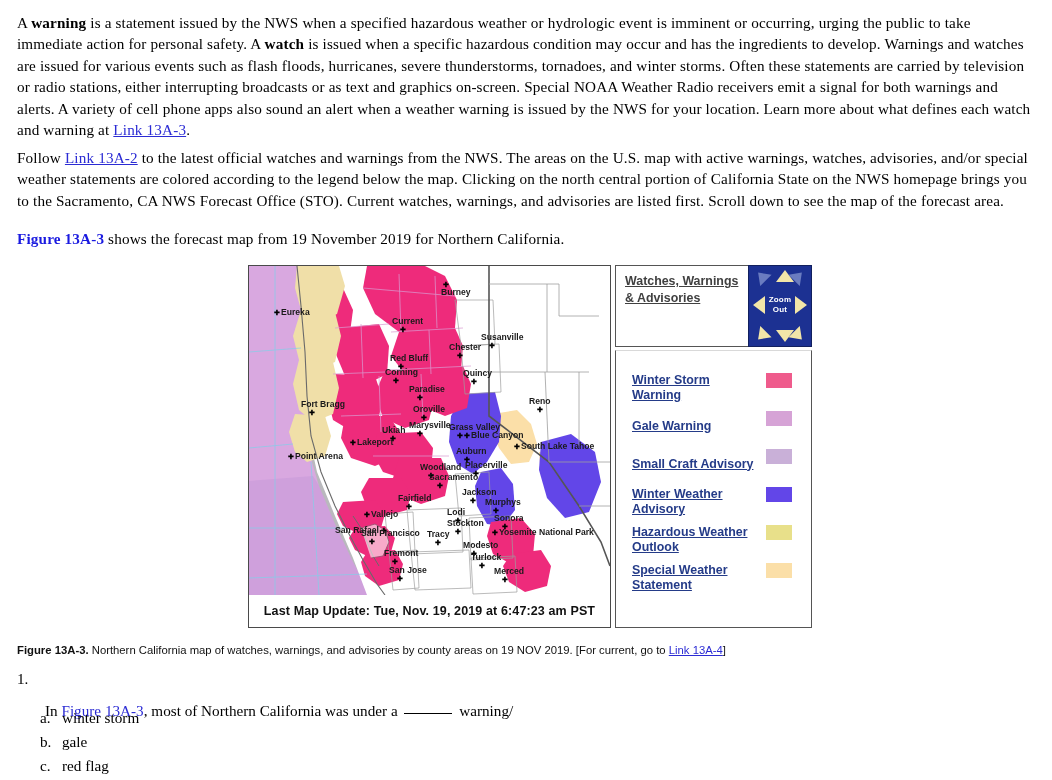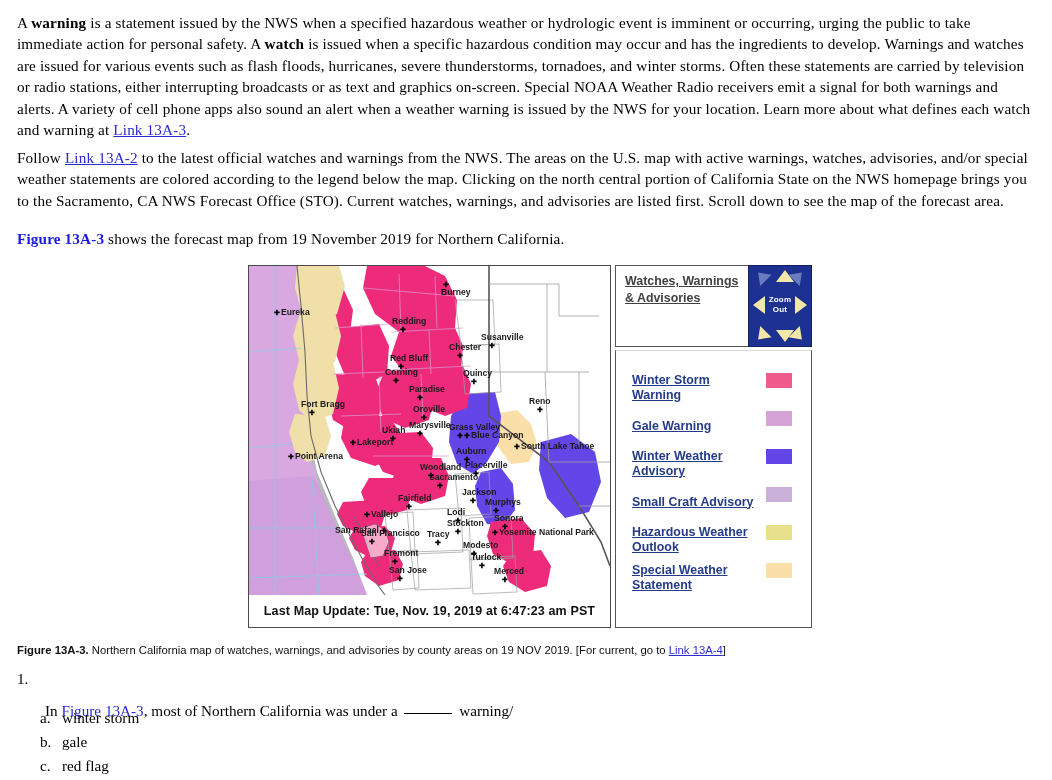--- a/index.html
+++ b/index.html
@@ -349,7 +349,7 @@
         <div id="city-layer" style="position:absolute;left:0;top:0;width:361px;height:329px;pointer-events:none;">
             <div style="position: absolute; left: 32px; top: 42px; white-space: nowrap; font-family: &quot;Liberation Sans&quot;, sans-serif; font-size: 8.6px; font-weight: bold; color: rgb(26, 26, 26); line-height: 9px;"><span>Eureka</span><span style="font-size: 7px; color: rgb(0, 0, 0); position: absolute; left: -7px; top: 0px;">✚</span></div>
             <div style="position: absolute; left: 192px; top: 22px; white-space: nowrap; font-family: &quot;Liberation Sans&quot;, sans-serif; font-size: 8.6px; font-weight: bold; color: rgb(26, 26, 26); line-height: 9px;"><span>Burney</span><span style="font-size: 7px; color: rgb(0, 0, 0); position: absolute; left: 2px; top: -8px;">✚</span></div>
-            <div style="position: absolute; left: 143px; top: 51px; white-space: nowrap; font-family: &quot;Liberation Sans&quot;, sans-serif; font-size: 8.6px; font-weight: bold; color: rgb(26, 26, 26); line-height: 9px;"><span>Redding</span><span style="font-size: 7px; color: rgb(0, 0, 0); position: absolute; left: 8px; top: 8px;">✚</span></div>
+            <div style="position: absolute; left: 143px; top: 51px; white-space: nowrap; font-family: &quot;Liberation Sans&quot;, sans-serif; font-size: 8.6px; font-weight: bold; color: rgb(26, 26, 26); line-height: 9px;"><span>Current</span><span style="font-size: 7px; color: rgb(0, 0, 0); position: absolute; left: 8px; top: 8px;">✚</span></div>
             <div style="position: absolute; left: 232px; top: 67px; white-space: nowrap; font-family: &quot;Liberation Sans&quot;, sans-serif; font-size: 8.6px; font-weight: bold; color: rgb(26, 26, 26); line-height: 9px;"><span>Susanville</span><span style="font-size: 7px; color: rgb(0, 0, 0); position: absolute; left: 8px; top: 8px;">✚</span></div>
             <div style="position: absolute; left: 200px; top: 77px; white-space: nowrap; font-family: &quot;Liberation Sans&quot;, sans-serif; font-size: 8.6px; font-weight: bold; color: rgb(26, 26, 26); line-height: 9px;"><span>Chester</span><span style="font-size: 7px; color: rgb(0, 0, 0); position: absolute; left: 8px; top: 8px;">✚</span></div>
             <div style="position: absolute; left: 141px; top: 88px; white-space: nowrap; font-family: &quot;Liberation Sans&quot;, sans-serif; font-size: 8.6px; font-weight: bold; color: rgb(26, 26, 26); line-height: 9px;"><span>Red Bluff</span><span style="font-size: 7px; color: rgb(0, 0, 0); position: absolute; left: 8px; top: 8px;">✚</span></div>

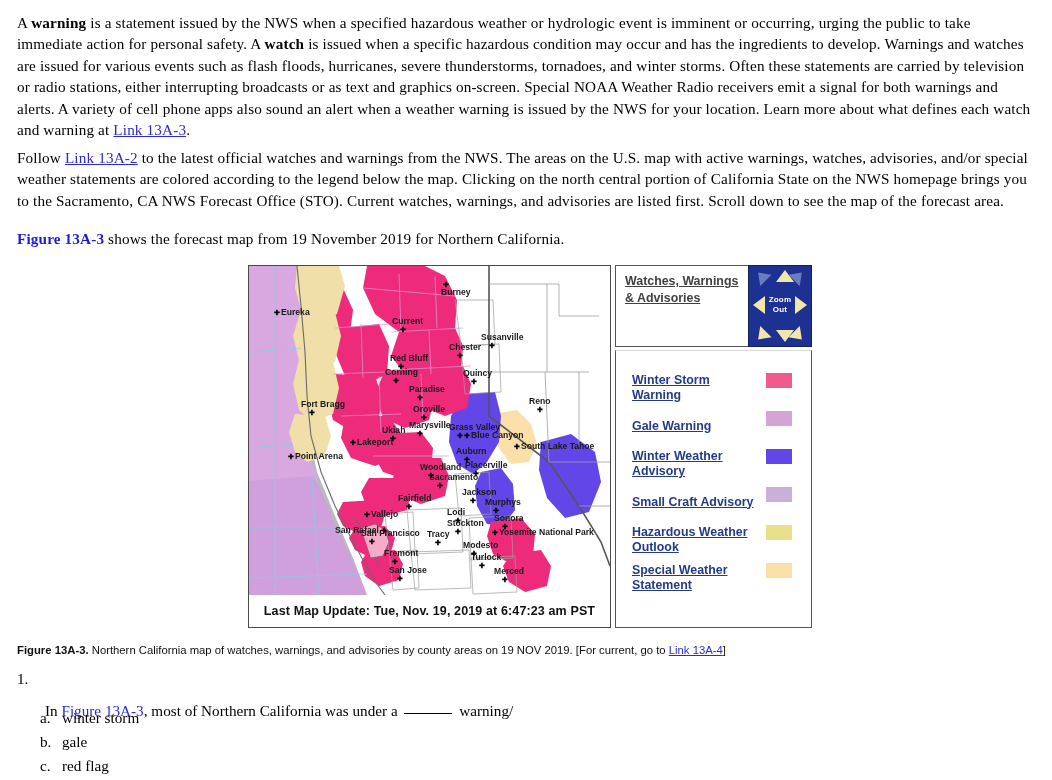--- a/index.html
+++ b/index.html
@@ -420,12 +420,12 @@
             <span class="legend-swatch" style="background: rgb(214, 163, 214);"></span>
           </div>
           <div class="legend-row">
+            <span class="legend-label">Small Craft Advisory</span>
+            <span class="legend-swatch" style="background: rgb(201, 176, 216);"></span>
+          </div>
+          <div class="legend-row">
             <span class="legend-label">Winter Weather Advisory</span>
             <span class="legend-swatch" style="background: rgb(98, 70, 232);"></span>
-          </div>
-          <div class="legend-row">
-            <span class="legend-label">Small Craft Advisory</span>
-            <span class="legend-swatch" style="background: rgb(201, 176, 216);"></span>
           </div>
           <div class="legend-row">
             <span class="legend-label">Hazardous Weather Outlook</span>

